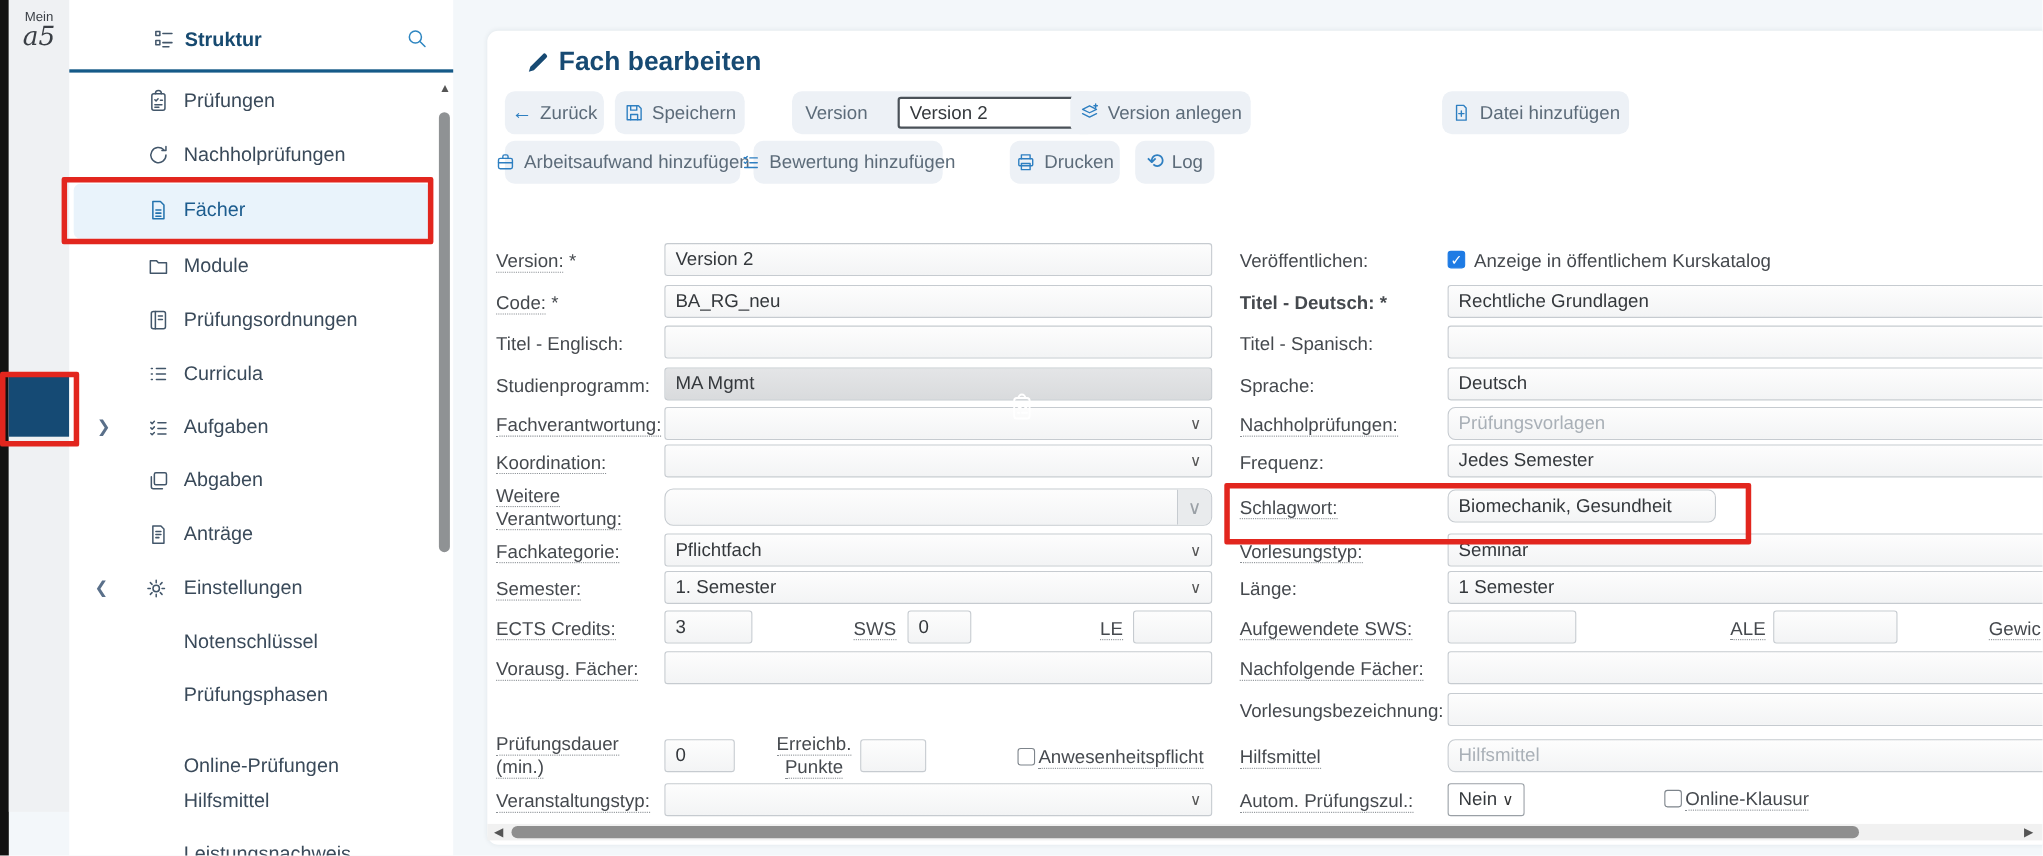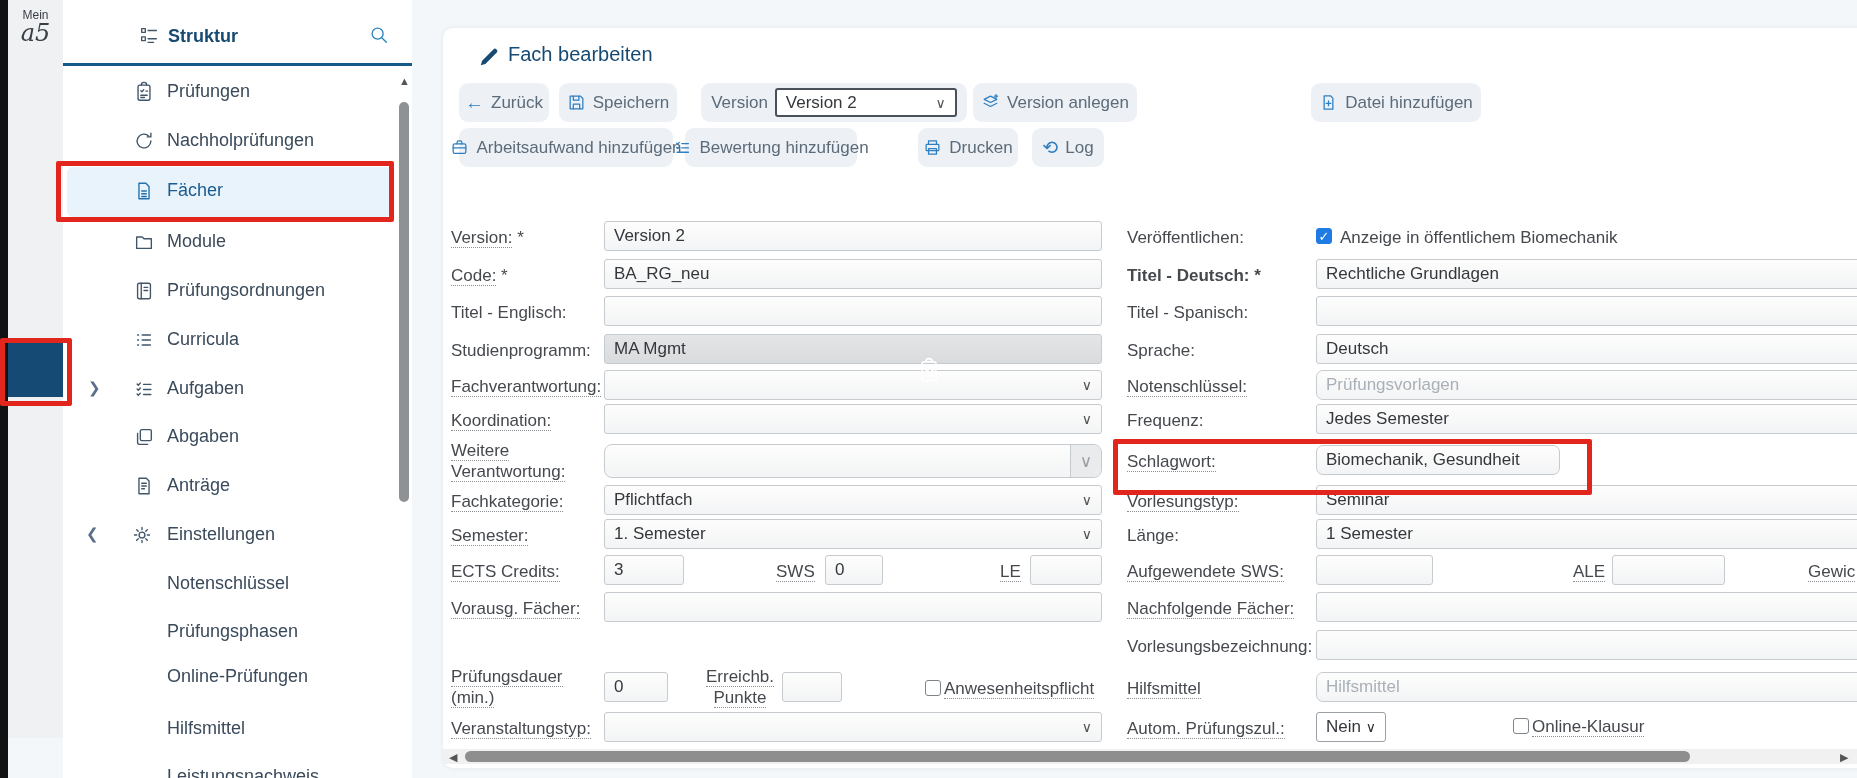--- a/index.html
+++ b/index.html
@@ -31,7 +31,7 @@
   .scroll-arrow{font-size:11px;color:#555;line-height:11px;}
   
   .card{left:443px;top:28px;width:1430px;height:740px;background:#fff;border-radius:10px;box-shadow:0 0 5px rgba(30,50,70,.08);}
-  .page-title{font-size:20px;font-weight:normal;color:#174a73;}
+  .page-title{font-size:24px;font-weight:bold;color:#174a73;}
   .btn{position:absolute;height:39px;background:#edf1f6;border-radius:9px;display:flex;align-items:center;justify-content:center;gap:7px;font-size:17px;color:#5c6b79;cursor:pointer;white-space:nowrap;}
   .btn svg{width:19px;height:19px;stroke:#2e7fc1;fill:none;stroke-width:1.6;stroke-linecap:round;stroke-linejoin:round;flex:0 0 auto;}
   .btn .ch{color:#2e7fc1;font-size:19px;line-height:19px;}

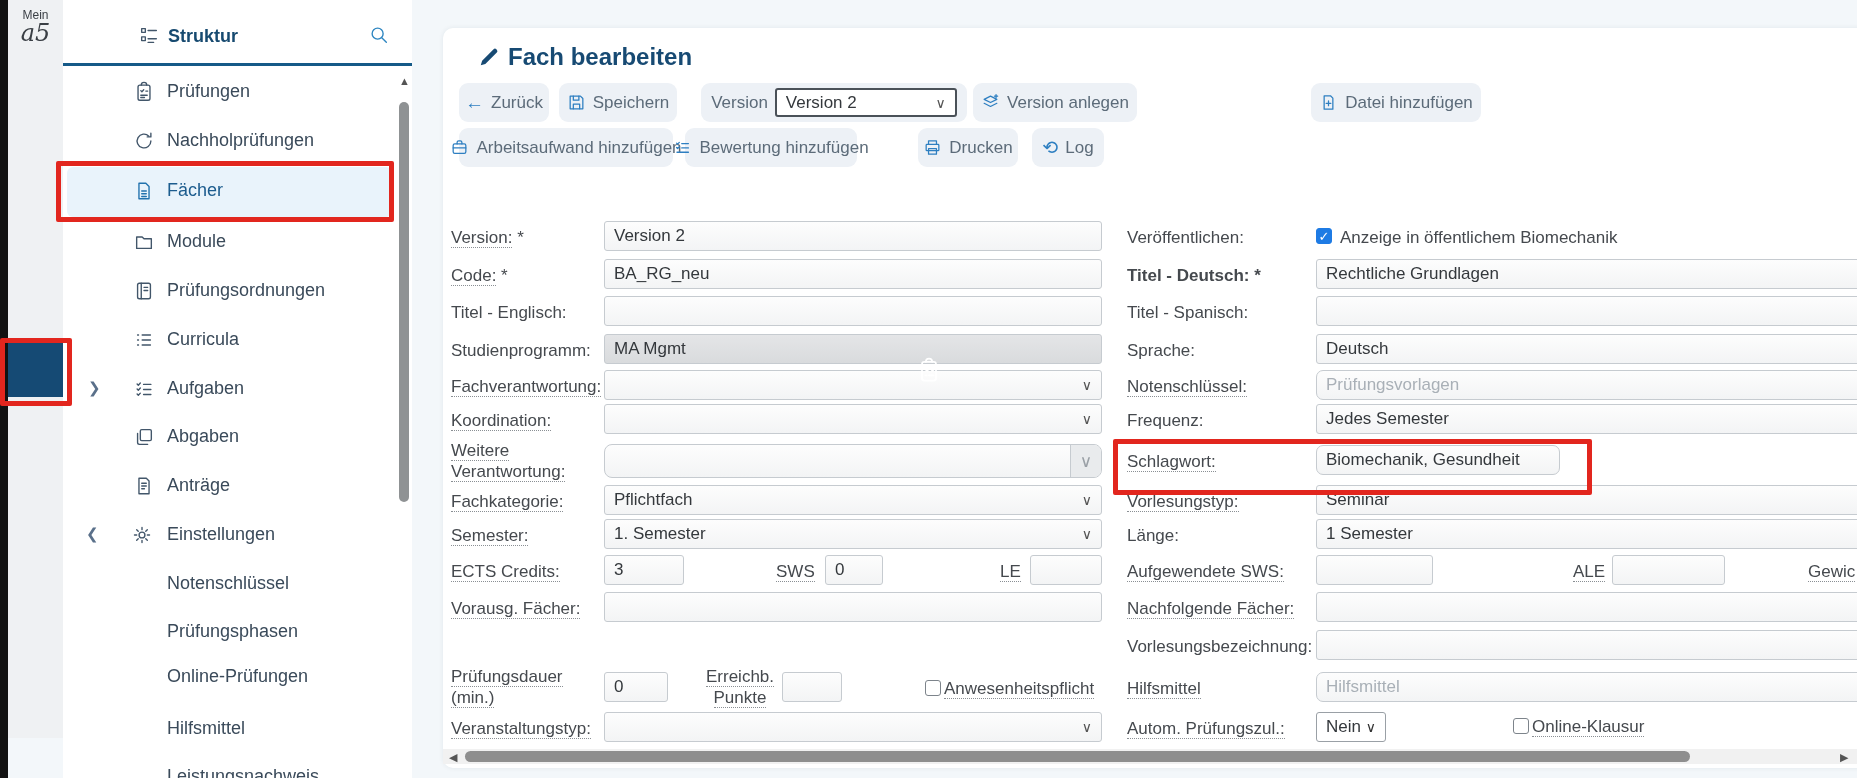--- a/index.html
+++ b/index.html
@@ -232,7 +232,7 @@
       </svg>
       <span>Speichern</span>
     </div>
-  <div class="btn" style="left:701px;top:83px;width:266px;justify-content:center;">
+  <div class="btn" style="left:720px;top:83px;width:266px;justify-content:space-between;padding-left:12px">
     <span>Version</span>
     <div class="sel" style="position:relative;width:182px;height:29px;border:2px solid #4a5158;background:#fff;">
       <span class="v">Version 2</span>

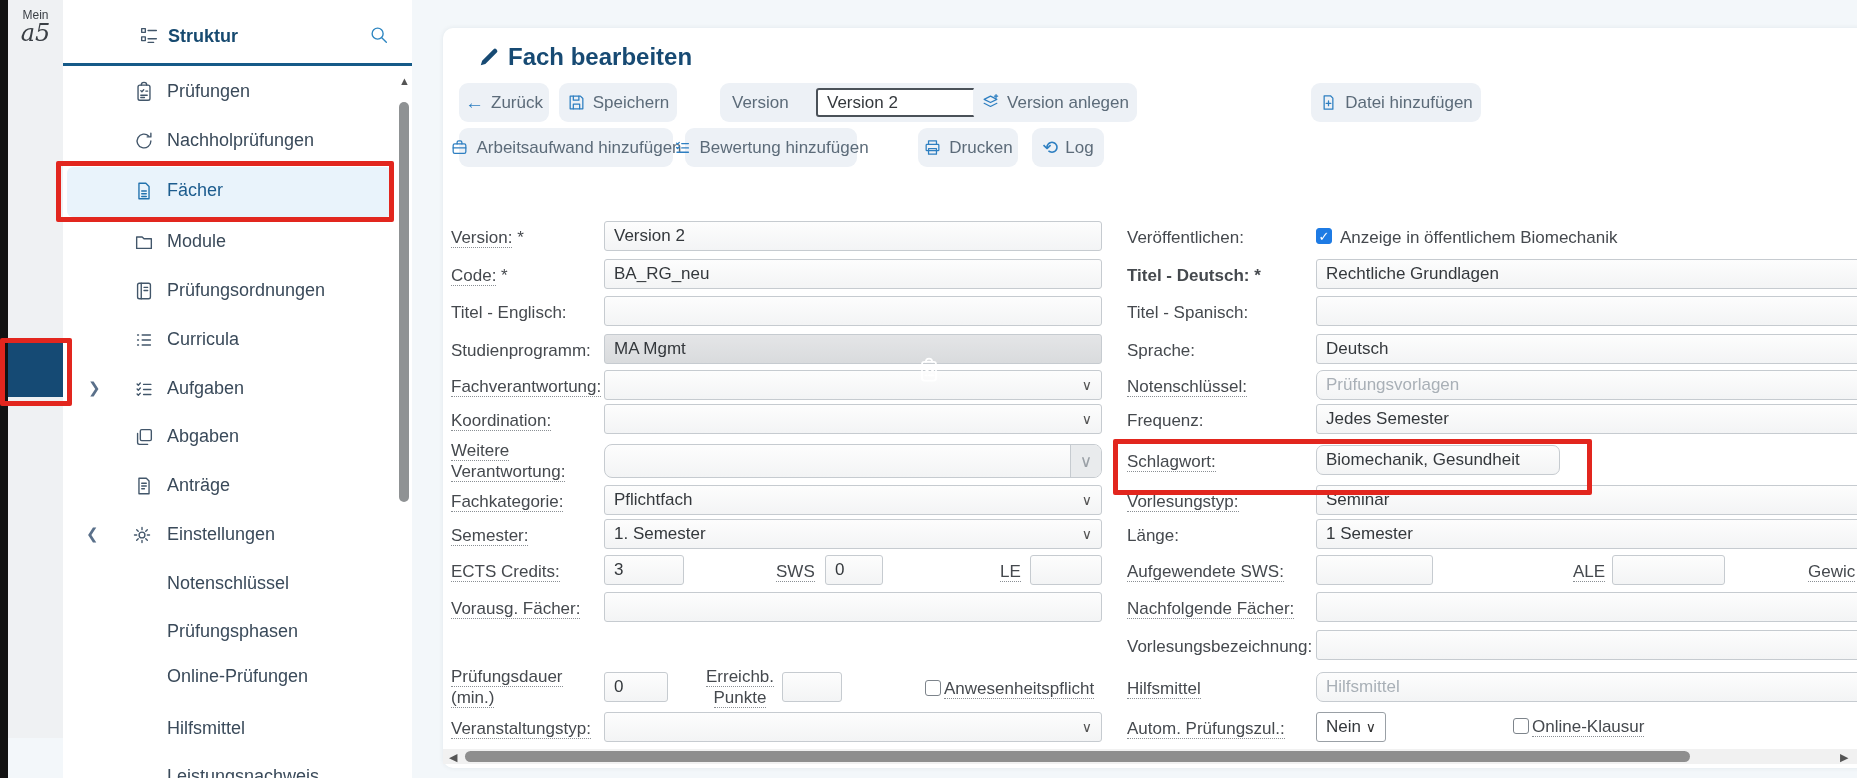--- a/index.html
+++ b/index.html
@@ -350,7 +350,7 @@
 
   <div class="lbl" style="left:1127px;top:227px">Veröffentlichen:</div>
   <div class="cb on" style="left:1316px;top:228px">✓</div>
-  <div class="lbl" style="left:1340px;top:227px">Anzeige in öffentlichem Biomechanik</div>
+  <div class="lbl" style="left:1340px;top:227px">Anzeige in öffentlichem Kurskatalog</div>
 
   <div class="lbl" style="left:1127px;top:265px;font-weight:bold"><span>Titel - Deutsch:</span> <span>*</span></div>
   <input class="inp" style="left: 1316px; top: 259px; width: 560px;" readonly="" value="Rechtliche Grundlagen">

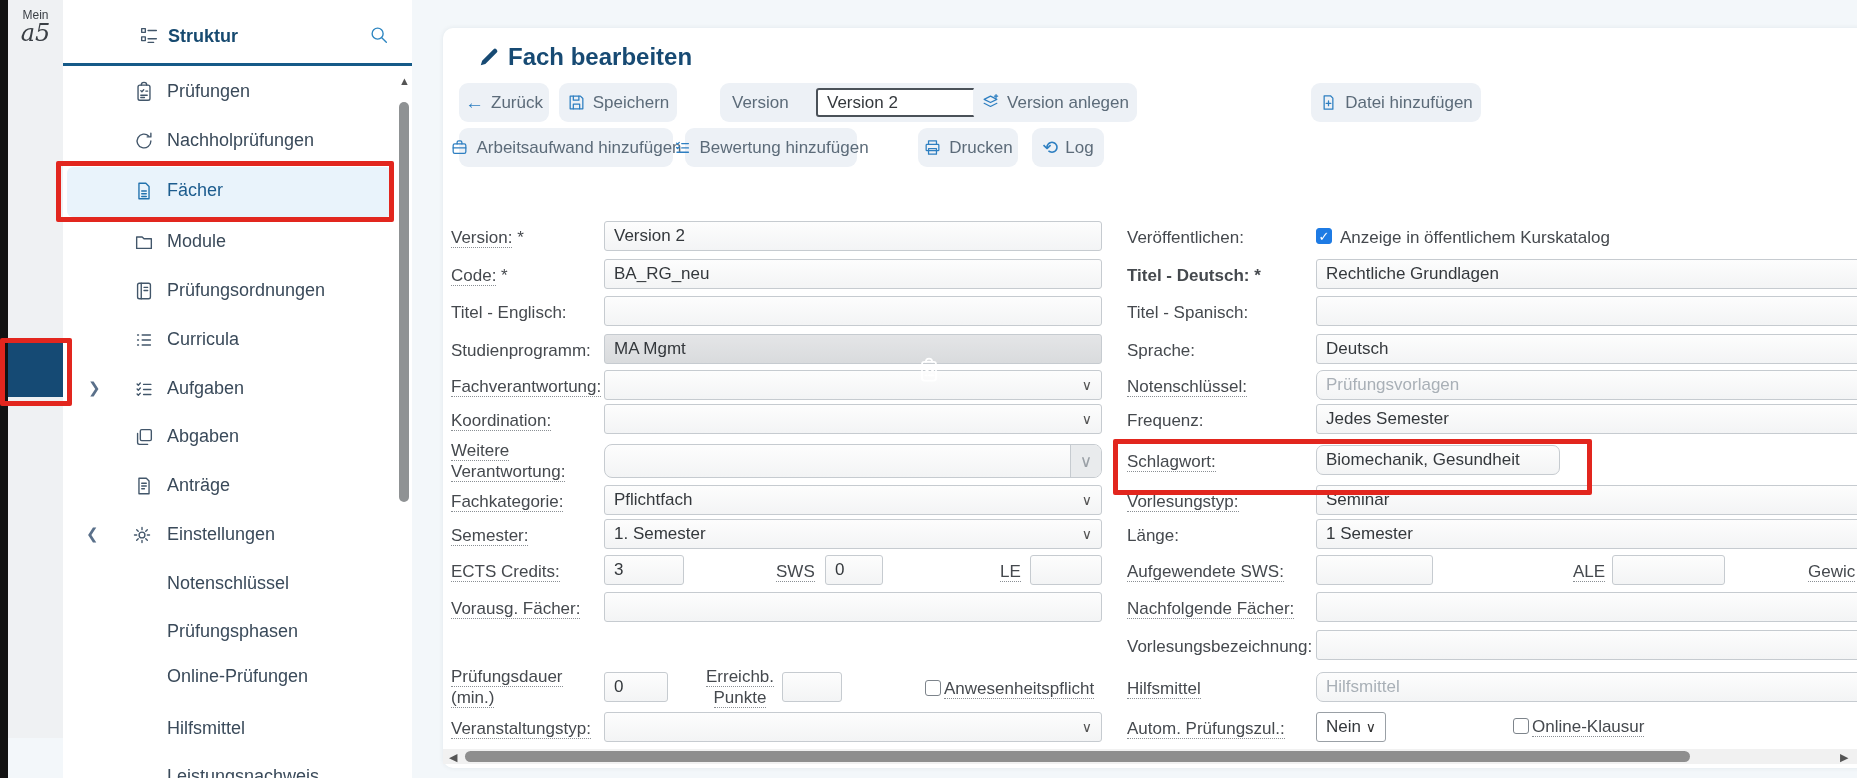--- a/index.html
+++ b/index.html
@@ -363,7 +363,7 @@
       <span class="v">Deutsch</span>
     </div>
 
-  <div class="lbl" style="left:1127px;top:376px"><span class="dotted">Notenschlüssel:</span></div>
+  <div class="lbl" style="left:1127px;top:376px"><span class="dotted">Nachholprüfungen:</span></div>
   <input class="inp rnd" style="left: 1316px; top: 370px; width: 560px;" readonly="" placeholder="Prüfungsvorlagen">
 
   <div class="lbl" style="left:1127px;top:410px">Frequenz:</div>

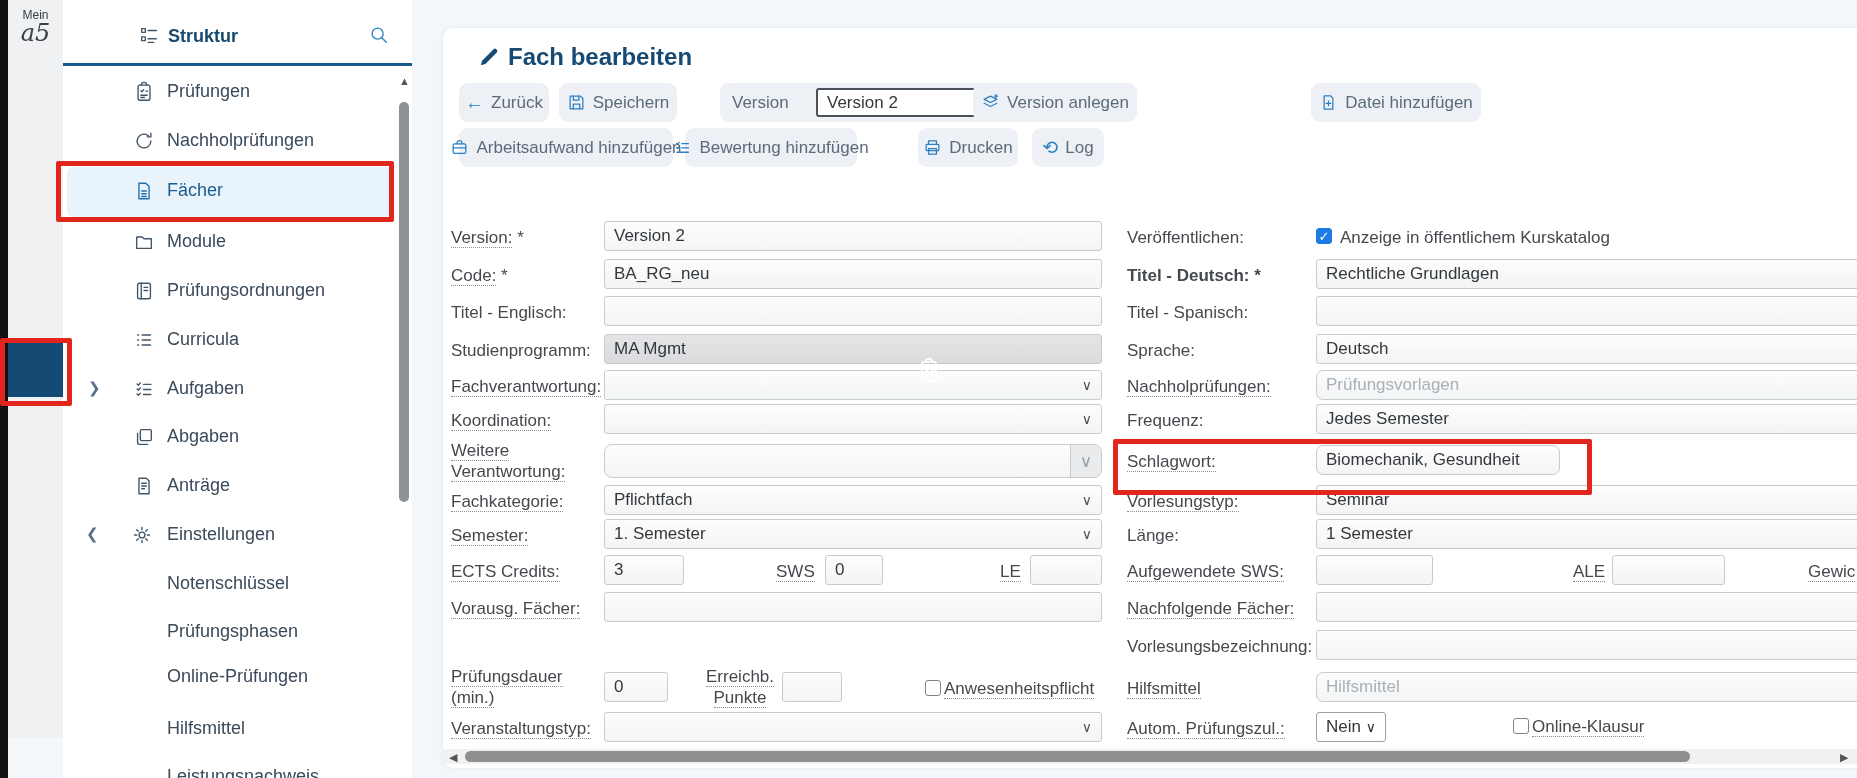--- a/index.html
+++ b/index.html
@@ -207,7 +207,7 @@
 
   <div class="abs nav-lbl" style="left:167px;top:573px">Notenschlüssel</div>
   <div class="abs nav-lbl" style="left:167px;top:621px">Prüfungsphasen</div>
-  <div class="abs nav-lbl" style="left:167px;top:666px">Online-Prüfungen</div>
+  <div class="abs nav-lbl" style="left:167px;top:686px">Online-Prüfungen</div>
   <div class="abs nav-lbl" style="left:167px;top:718px">Hilfsmittel</div>
   <div class="abs nav-lbl" style="left:167px;top:766px">Leistungsnachweis</div>
 

